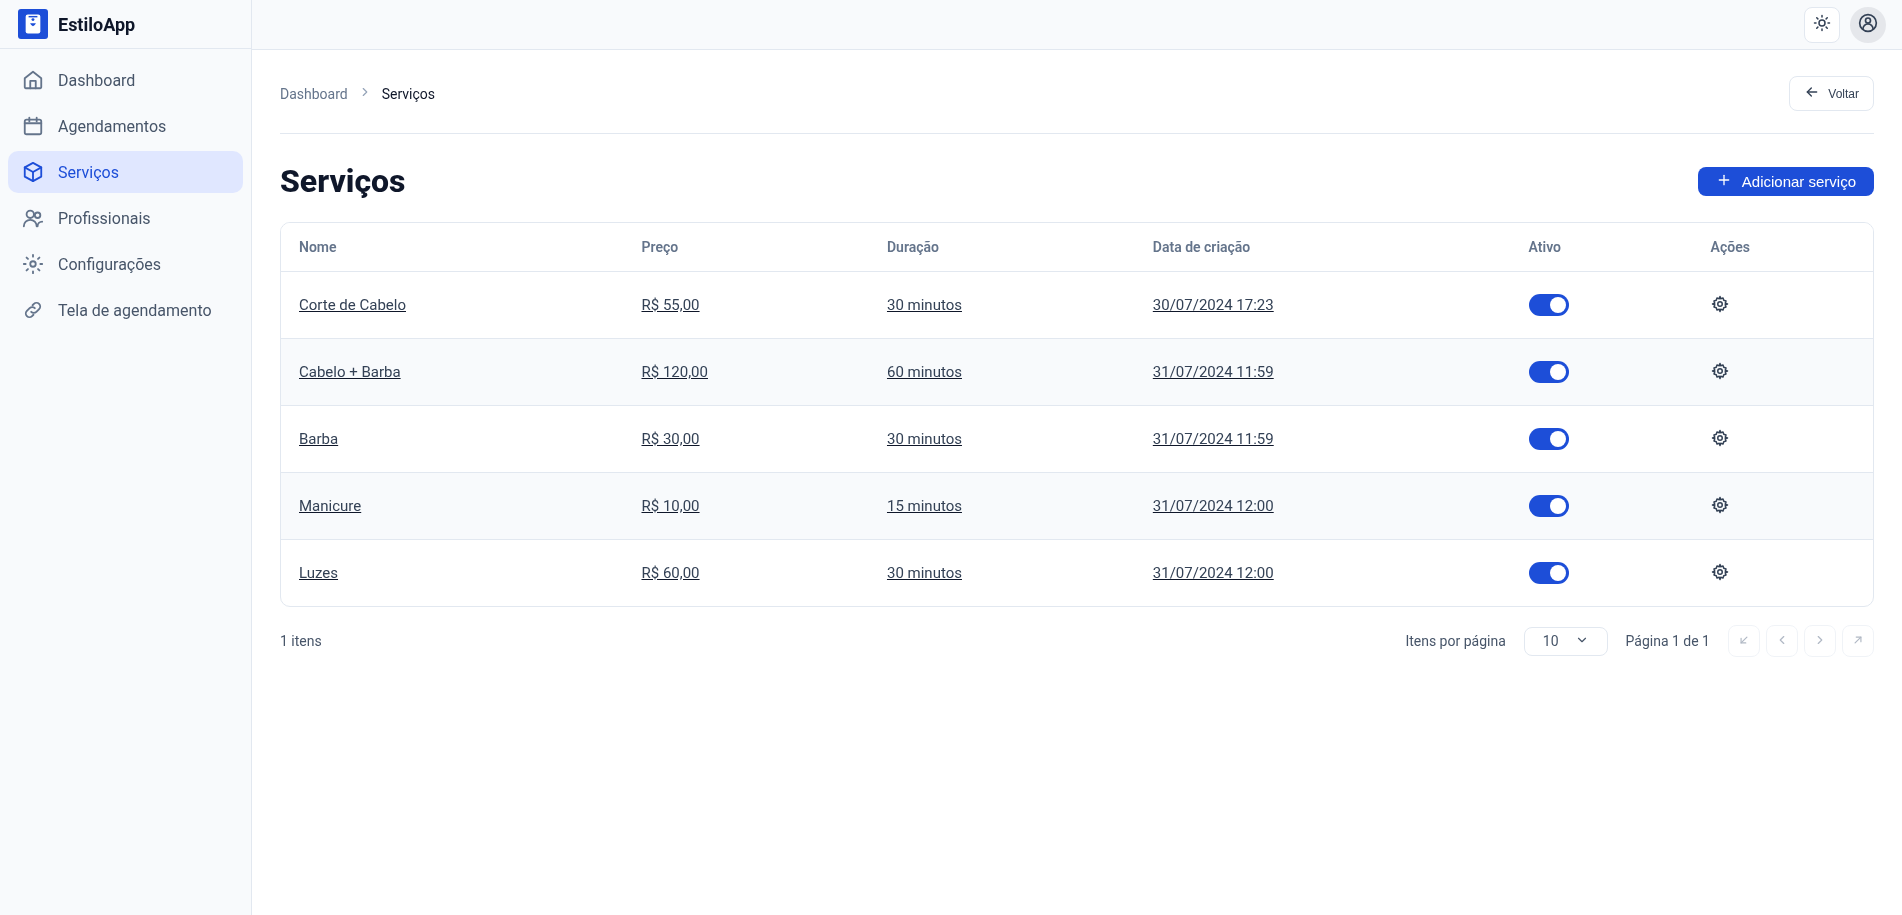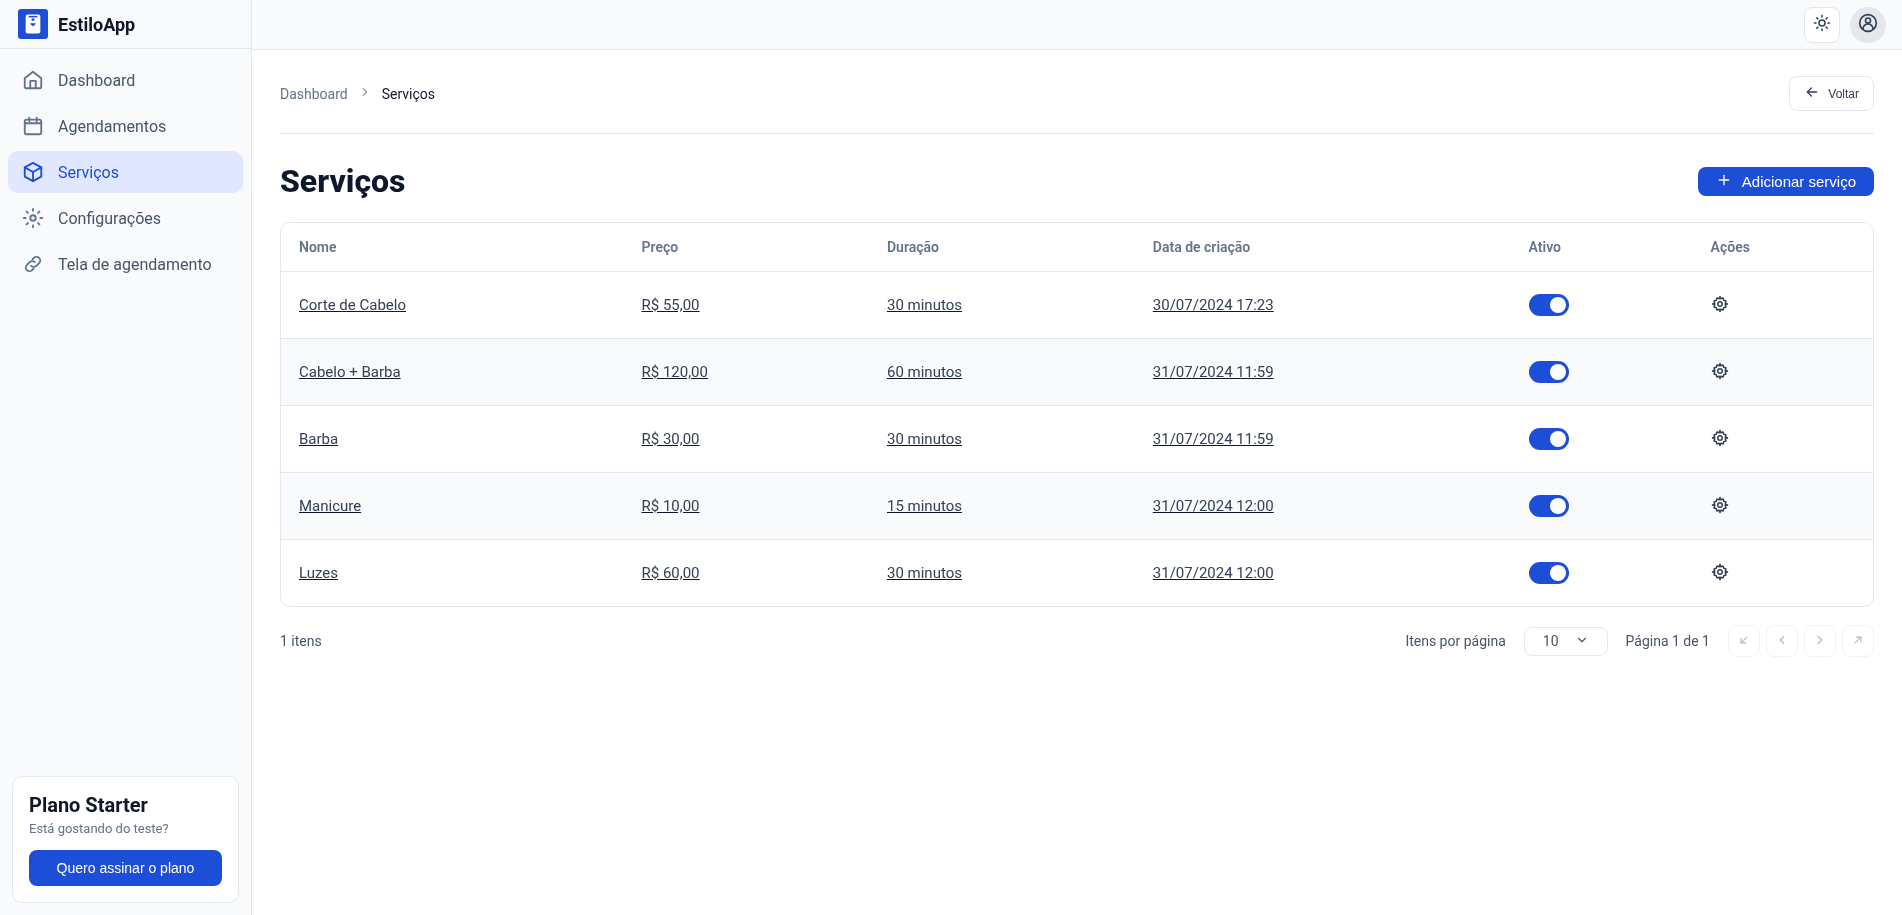--- a/index.html
+++ b/index.html
@@ -191,6 +191,17 @@
             </svg>
           </span>
         <span>Serviços</span>
+      </div>
+      <div class="nav-item">
+        <span class="nav-icon">
+            <svg viewBox="0 0 24 24">
+              <circle cx="9" cy="8" r="4"></circle>
+              <path d="M2 21 a7 7 0 0 1 14 0"></path>
+              <circle cx="17" cy="9" r="3"></circle>
+              <path d="M17 21 a5 5 0 0 1 5 -5"></path>
+            </svg>
+          </span>
+        <span>Profissionais</span>
       </div>
       <div class="nav-item">
         <span class="nav-icon">

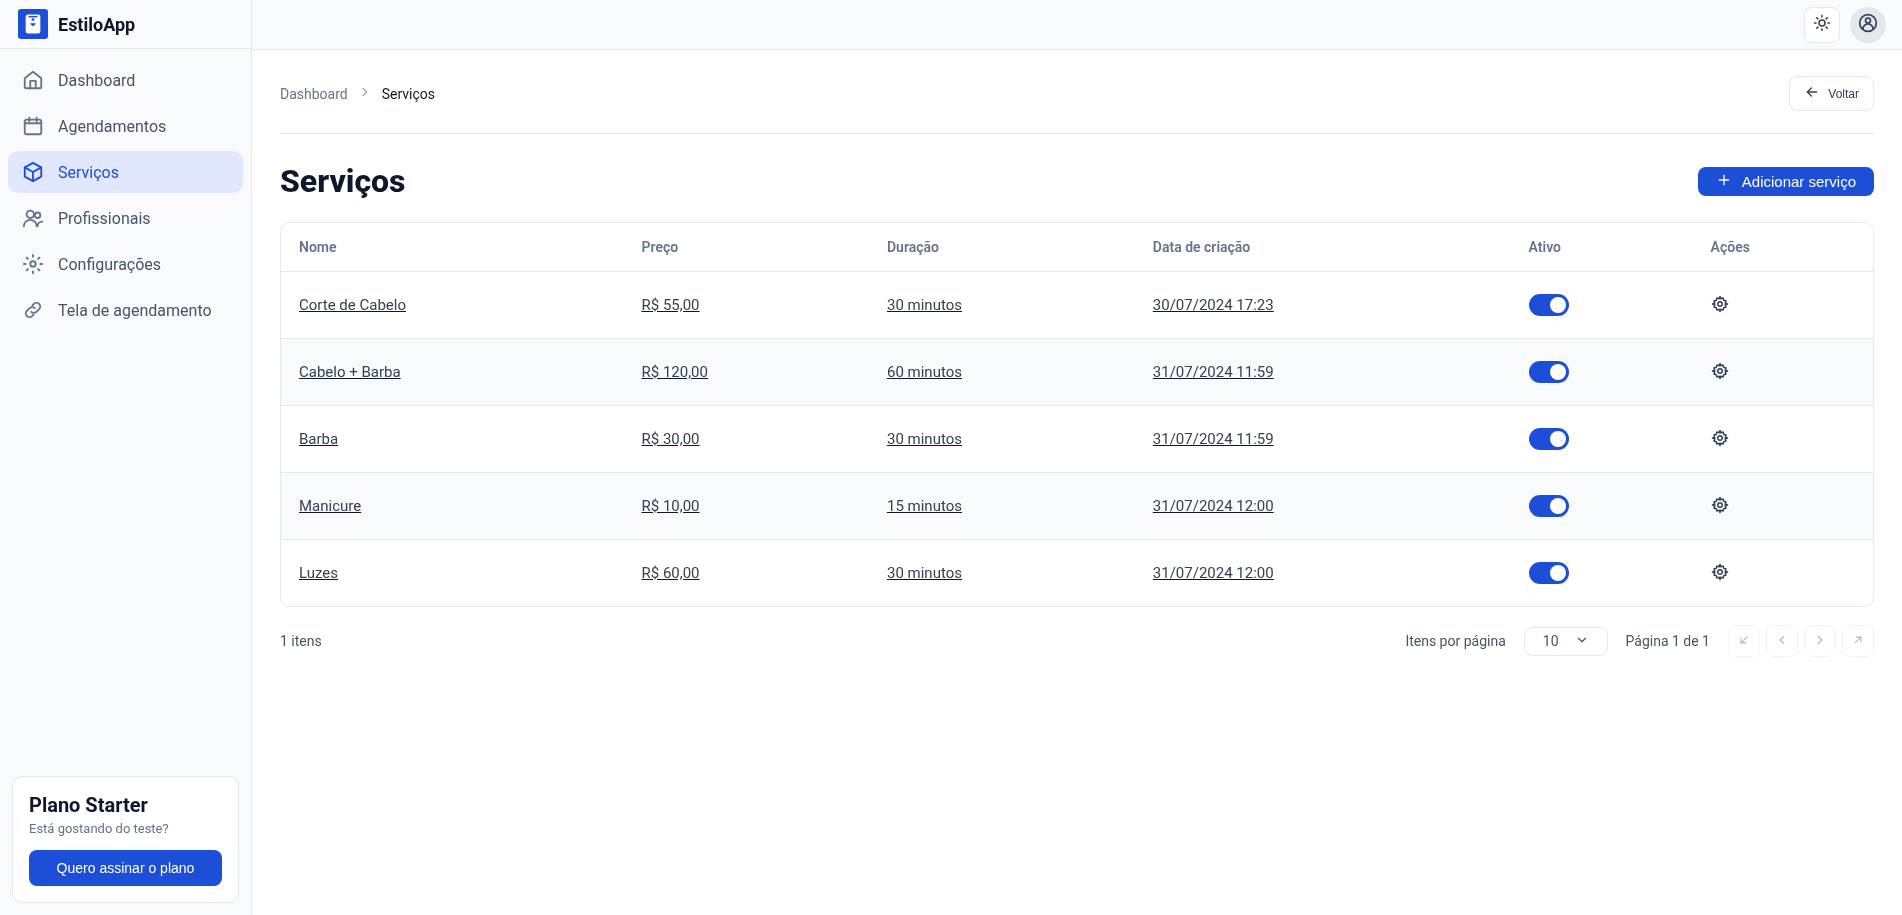--- a/index.html
+++ b/index.html
@@ -223,13 +223,6 @@
       </div>
     </nav>
 
-    <div class="sidebar-footer">
-      <div class="plan-card">
-        <div class="plan-title">Plano Starter</div>
-        <div class="plan-sub">Está gostando do teste?</div>
-        <button class="plan-btn">Quero assinar o plano</button>
-      </div>
-    </div>
   </aside>
 
   <div class="main">

